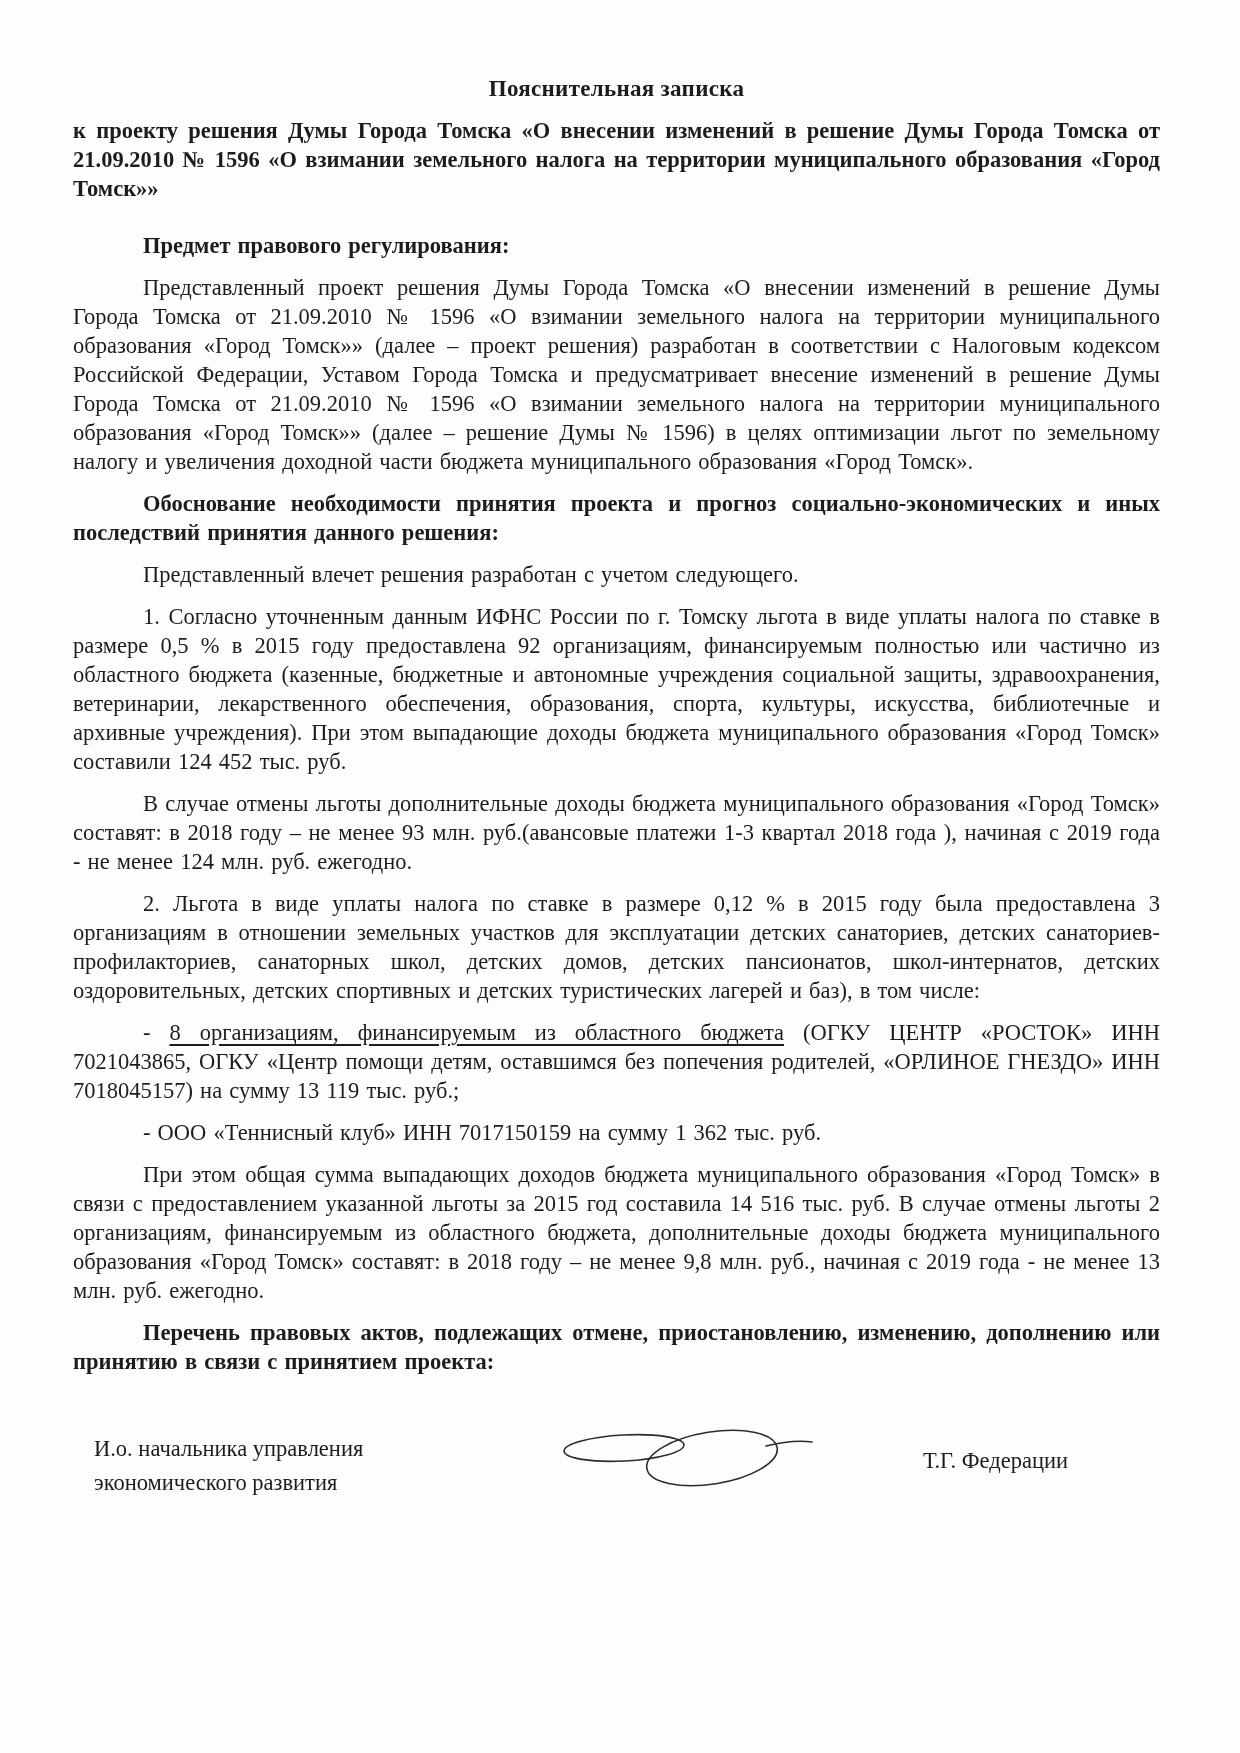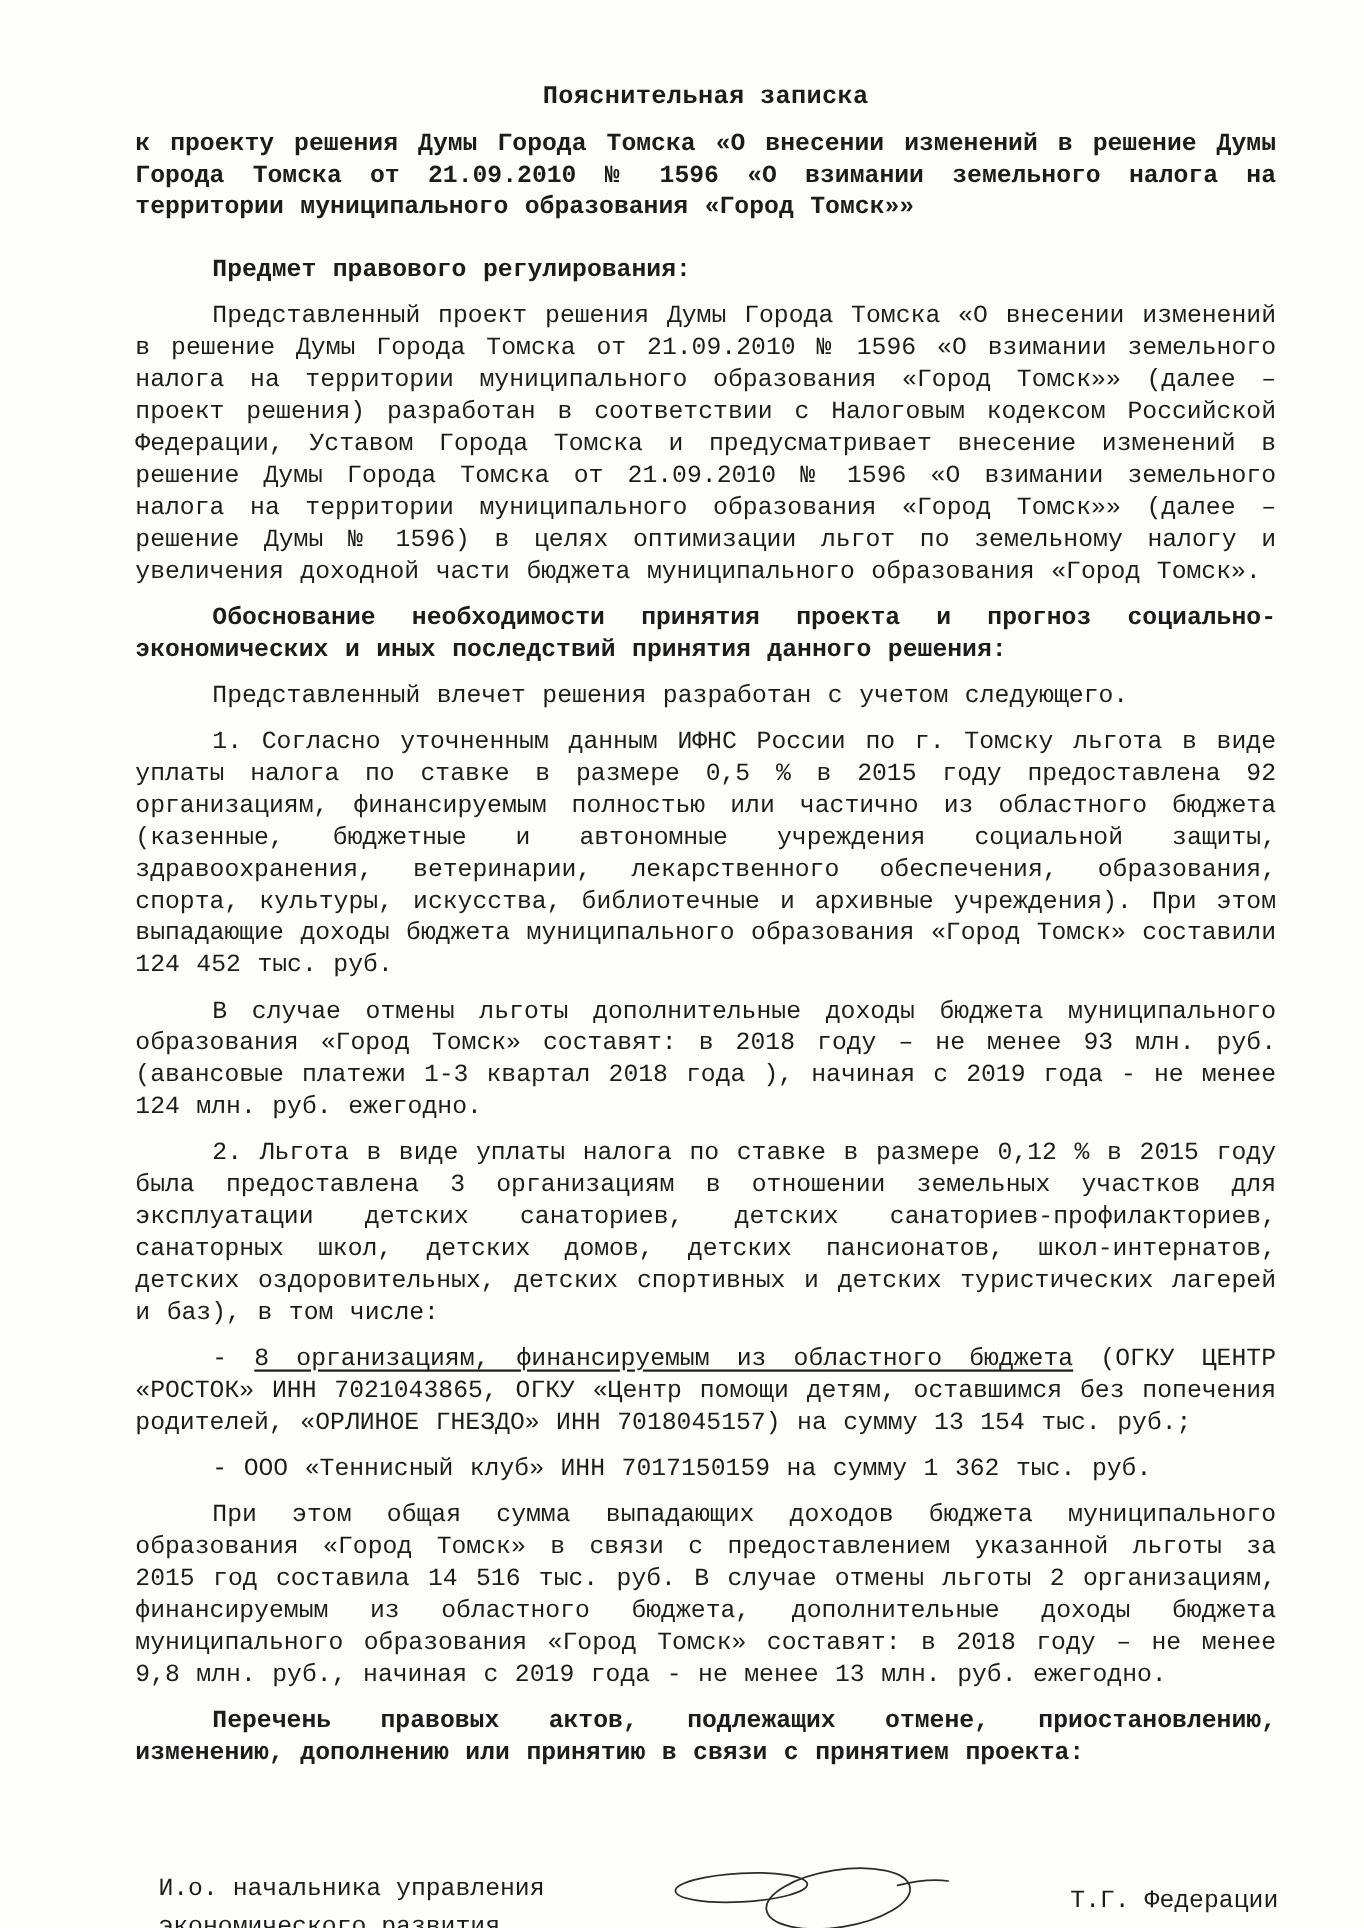--- a/index.html
+++ b/index.html
@@ -21,8 +21,7 @@
     height: 1753px;
     background: #fdfdfc;
     box-sizing: border-box;
-    padding: 74px 67px 0 110px;
-    font-family: Liberation Mono, monospace;
+    padding: 74px 67px 0 60px;
   }
   .doc-title {
     font-size: 23px;

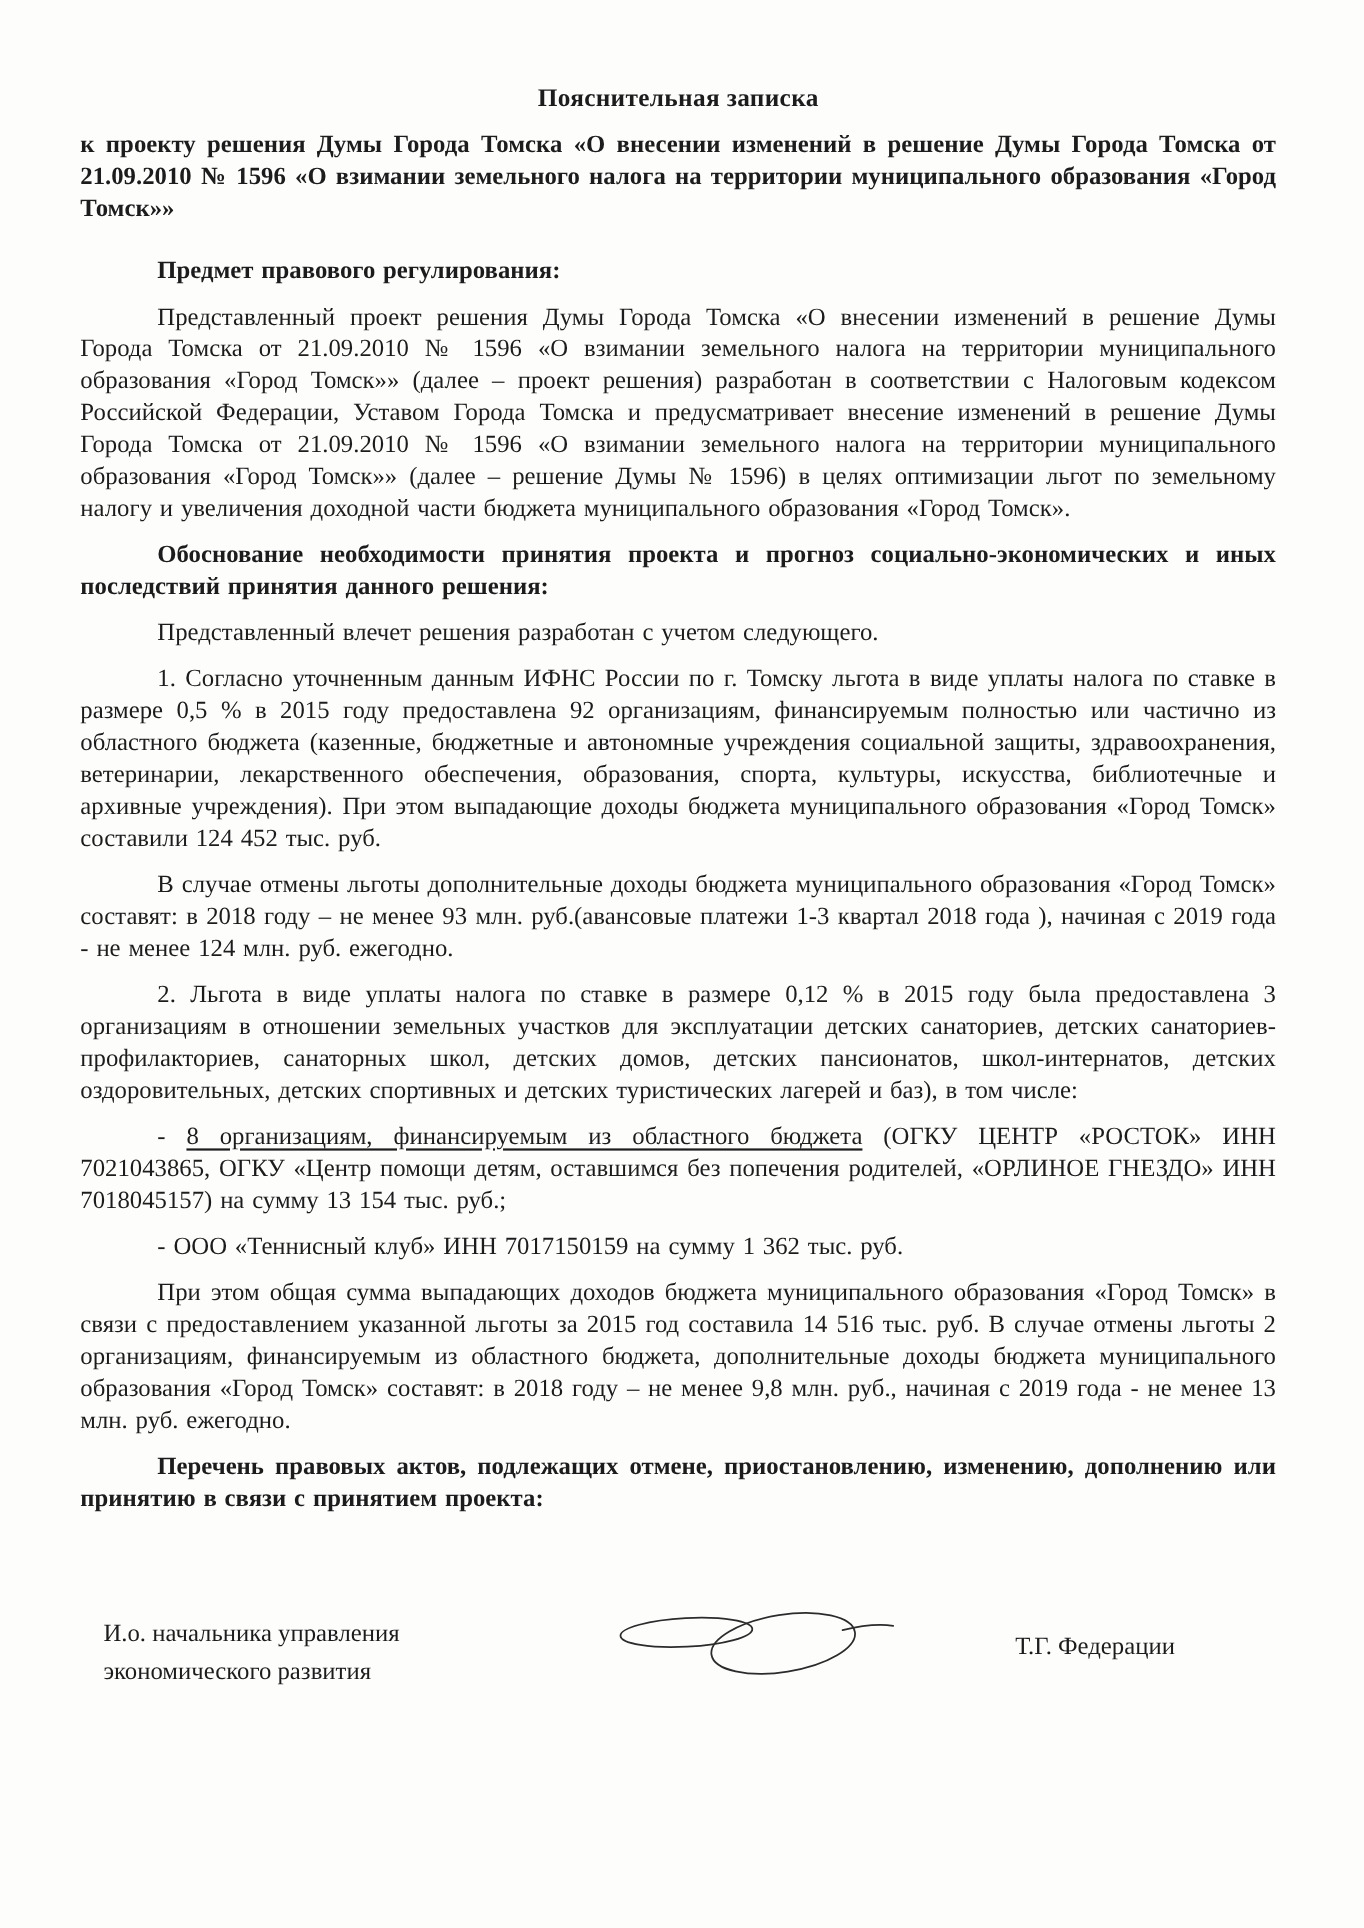--- a/index.html
+++ b/index.html
@@ -101,7 +101,7 @@
 
   <p class="para indent">2. Льгота в виде уплаты налога по ставке в размере 0,12 % в 2015 году была предоставлена 3 организациям в отношении земельных участков для эксплуатации детских санаториев, детских санаториев-профилакториев, санаторных школ, детских домов, детских пансионатов, школ-интернатов, детских оздоровительных, детских спортивных и детских туристических лагерей и баз),  в том числе:</p>
 
-  <p class="para indent"><span>- </span><span class="u">8 организациям, финансируемым из областного бюджета</span><span> (ОГКУ ЦЕНТР «РОСТОК» ИНН 7021043865, ОГКУ «Центр помощи детям, оставшимся без попечения родителей, «ОРЛИНОЕ ГНЕЗДО» ИНН 7018045157) на сумму 13 154 тыс. руб.;</span></p>
+  <p class="para indent"><span>- </span><span class="u">8 организациям, финансируемым из областного бюджета</span><span> (ОГКУ ЦЕНТР «РОСТОК» ИНН 7021043865, ОГКУ «Центр помощи детям, оставшимся без попечения родителей, «ОРЛИНОЕ ГНЕЗДО» ИНН 7018045157) на сумму 13 119 тыс. руб.;</span></p>
 
   <p class="para indent">- ООО «Теннисный клуб»  ИНН 7017150159 на сумму 1 362 тыс. руб.</p>
 

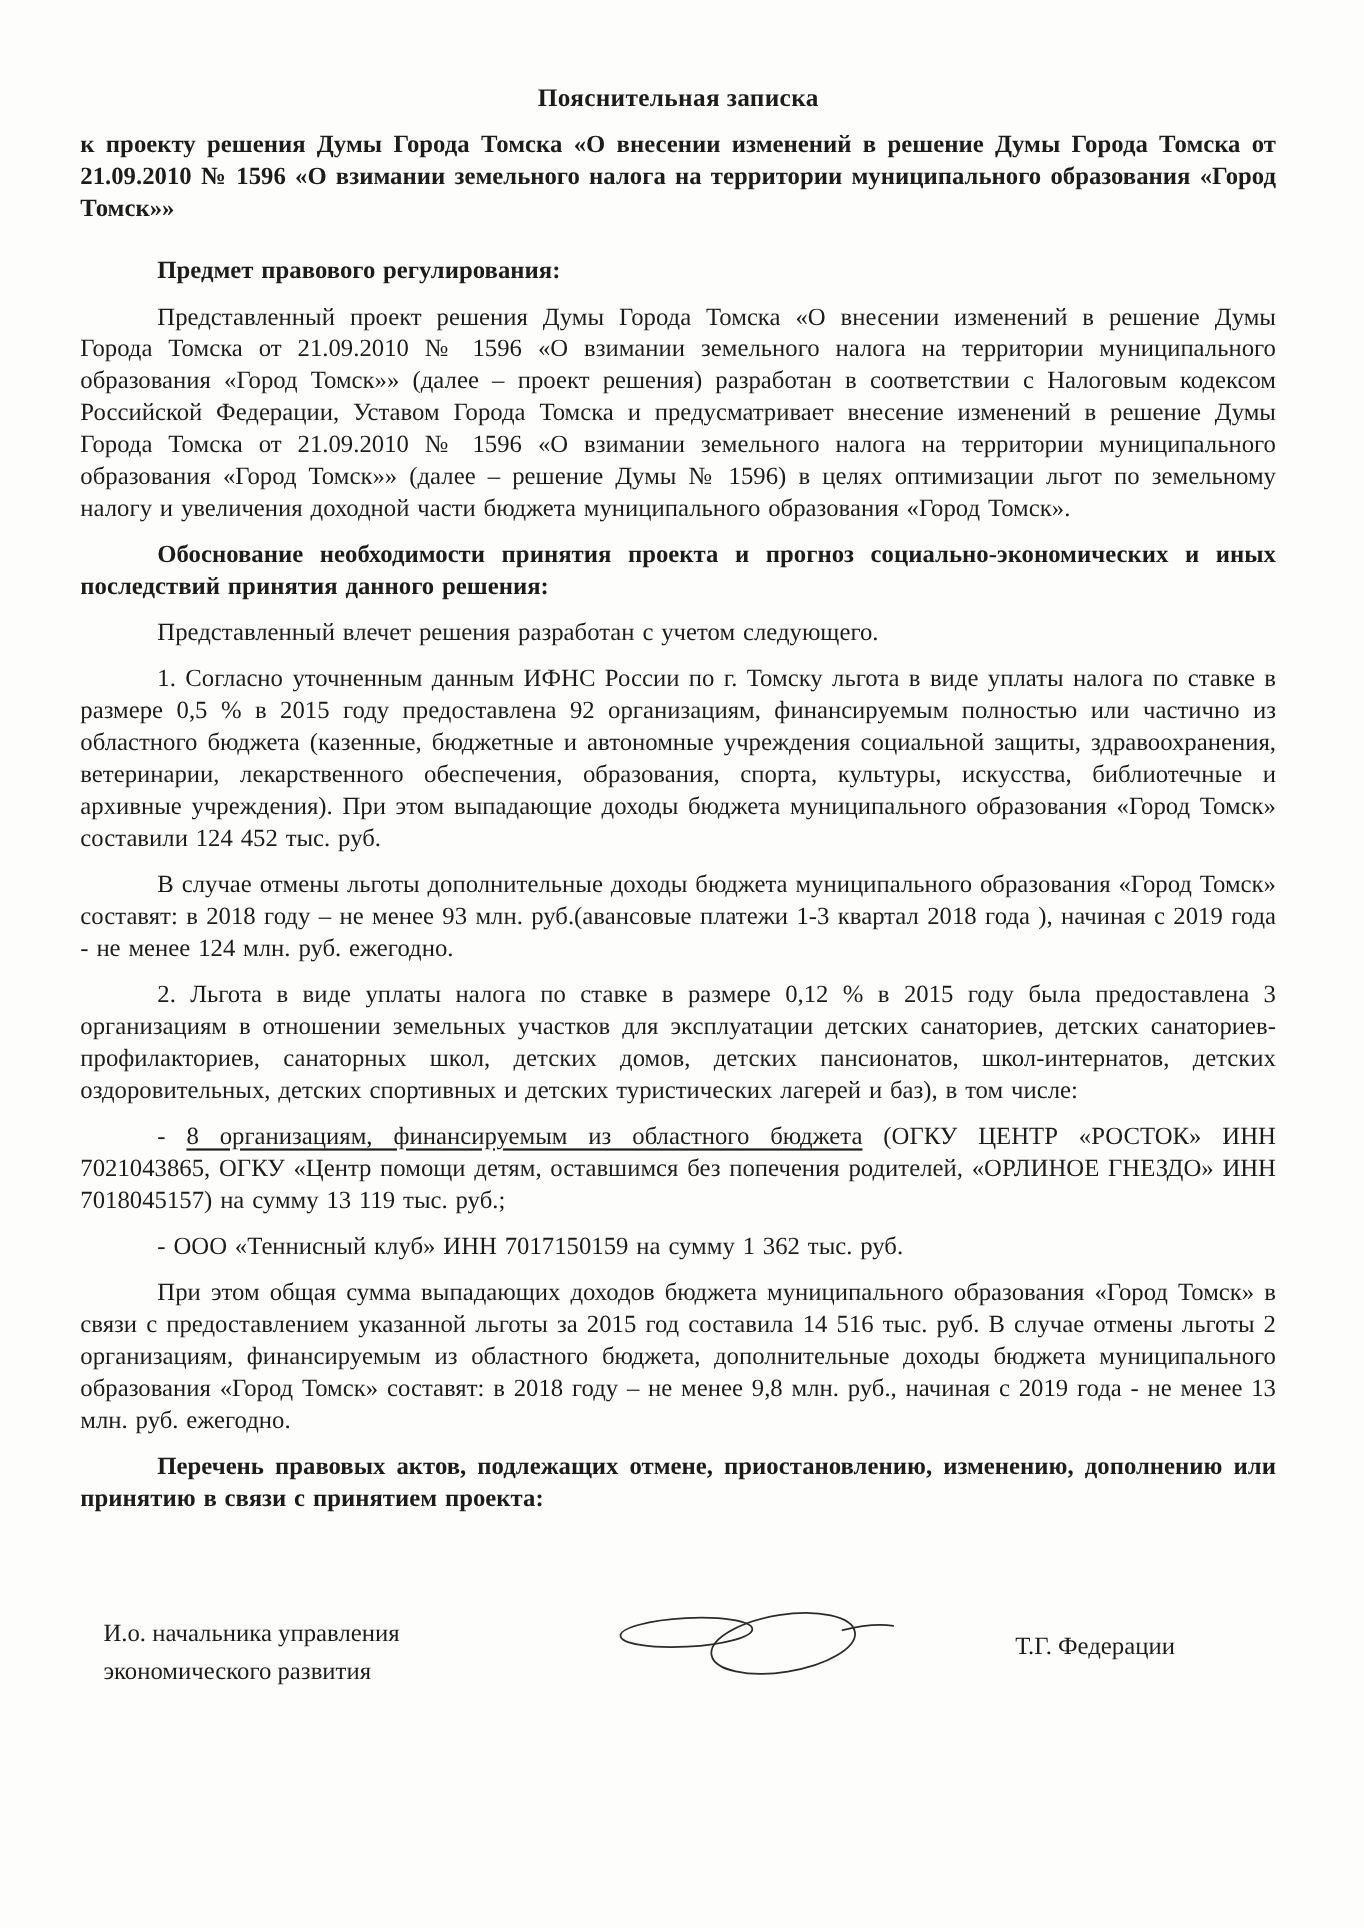--- a/index.html
+++ b/index.html
@@ -53,7 +53,7 @@
   }
   .sig-row {
     position: relative;
-    margin-top: 92px;
+    margin-top: 56px;
     height: 130px;
   }
   .sig-title {

